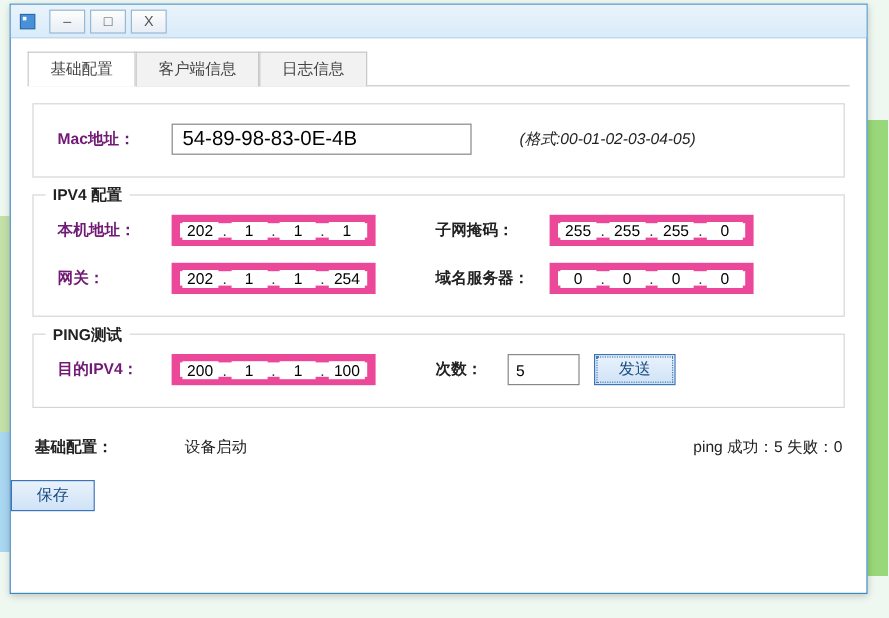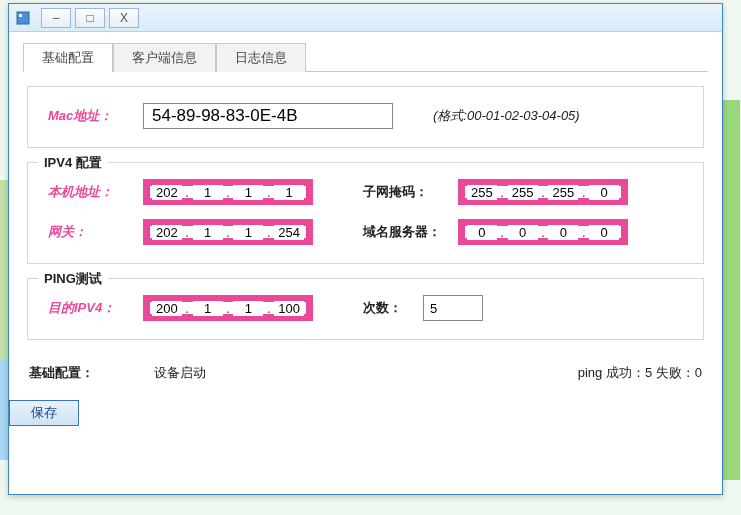--- a/index.html
+++ b/index.html
@@ -99,9 +99,8 @@
 .row:last-child { margin-bottom: 0; }
 .lbl {
   width: 95px;
-  color:#ec4899;
+  color:#701a75;
   font-weight: bold;
-  font-style: italic;
 }
 .lbl2 {
   width: 95px;

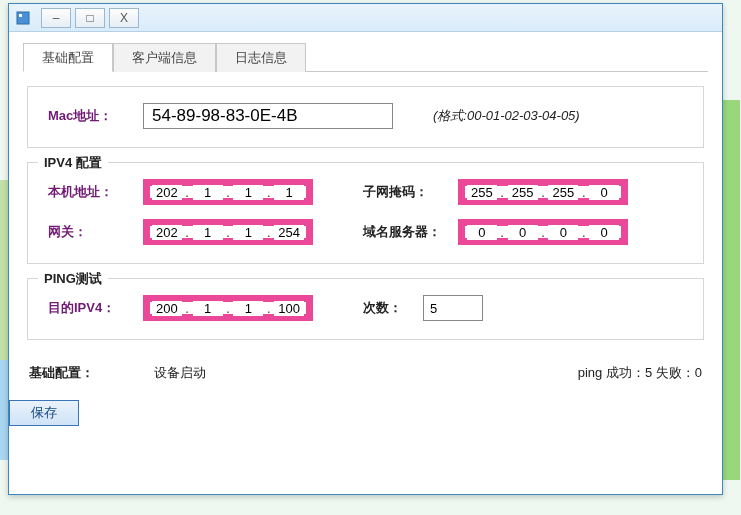--- a/index.html
+++ b/index.html
@@ -264,6 +264,7 @@
         </div>
         <span class="lbl2" style="width:60px">次数：</span>
         <input class="count-input" value="5" style="">
+        <button class="send-btn">发送</button>
       </div>
     </div>
 

